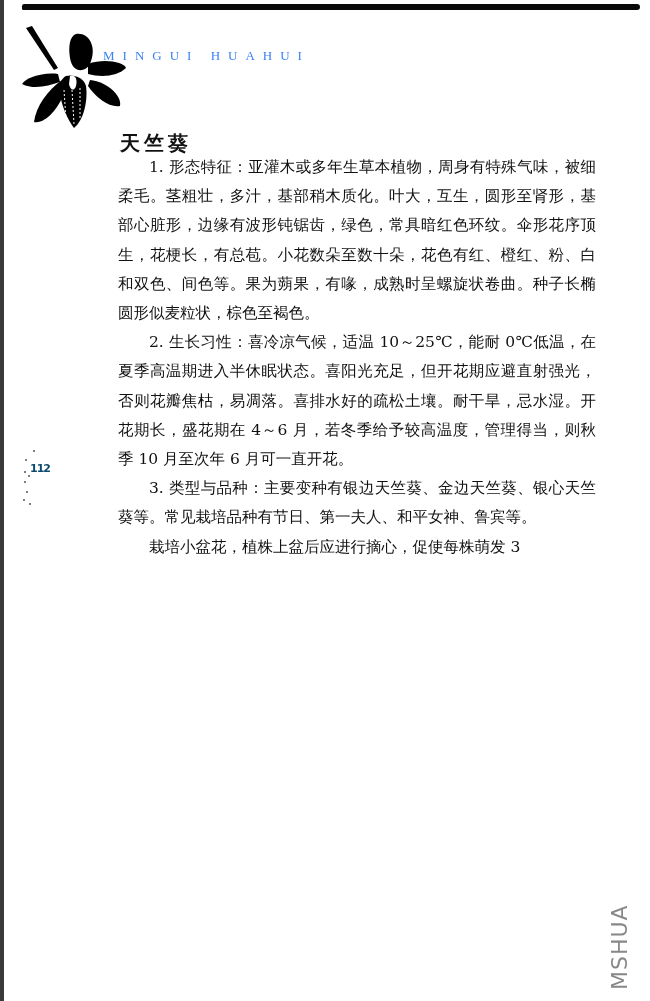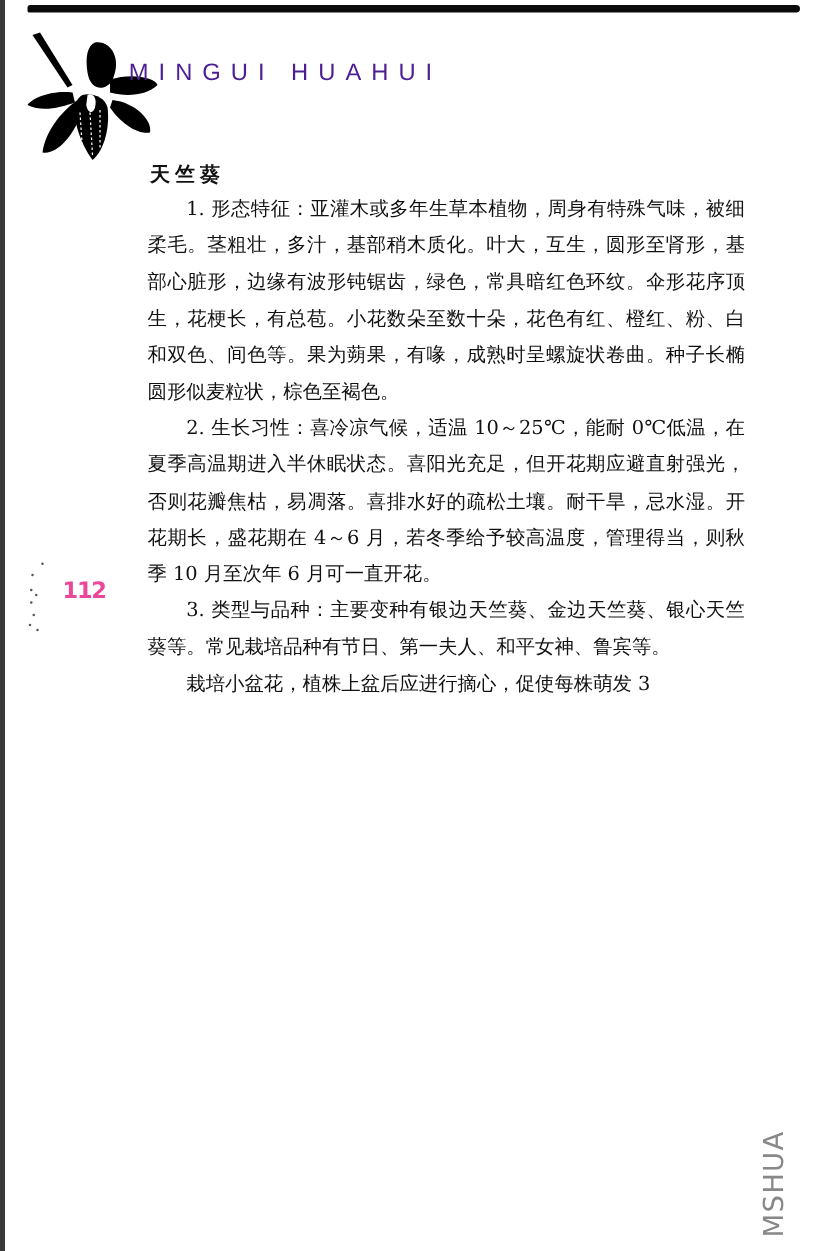--- a/index.html
+++ b/index.html
@@ -16,8 +16,8 @@
   .flower { position: absolute; left: 18px; top: 24px; width: 110px; height: 110px; }
   .running-head {
     position: absolute; left: 103px; top: 48px;
-    font-family: Liberation Sans, sans-serif;
-    font-size: 19px; letter-spacing: 8px; color: #4c1d95;
+    font-family: Liberation Serif, serif;
+    font-size: 13px; letter-spacing: 8px; color: #3b82f6;
   }
   .title {
     position: absolute; left: 120px; top: 130px;

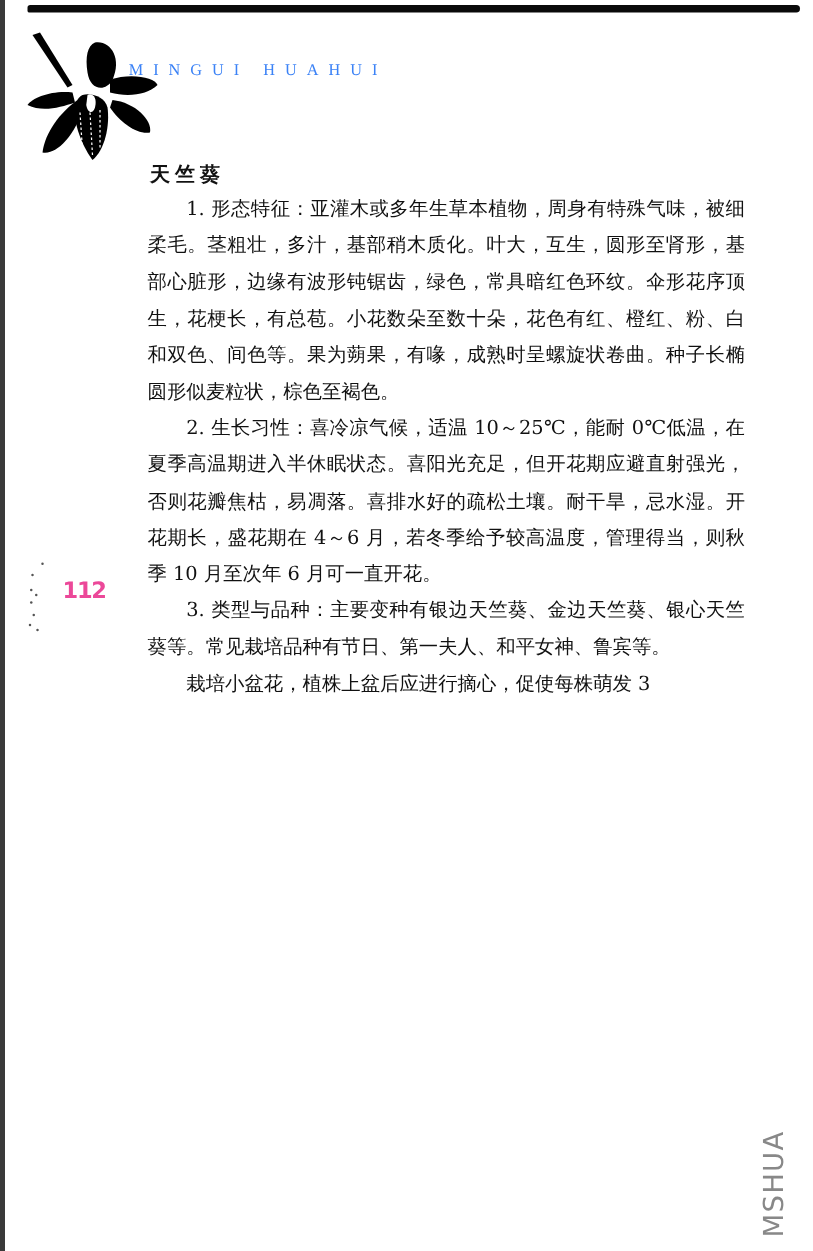--- a/index.html
+++ b/index.html
@@ -21,7 +21,7 @@
   }
   .title {
     position: absolute; left: 120px; top: 130px;
-    font-size: 16px; font-weight: bold; letter-spacing: 4px;
+    font-size: 20px; font-weight: bold; letter-spacing: 4px;
   }
   .body-text {
     position: absolute; left: 118px; top: 153px; width: 478px;

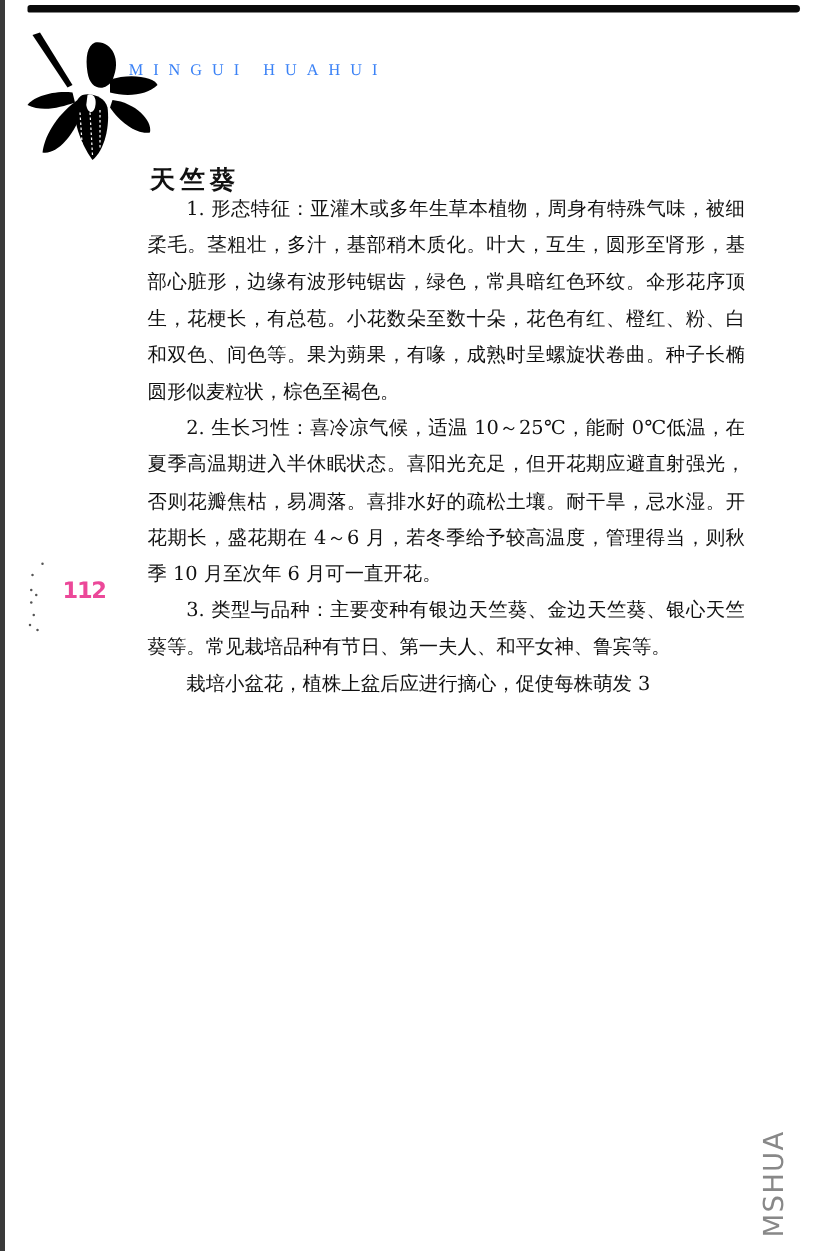--- a/index.html
+++ b/index.html
@@ -31,7 +31,7 @@
   .page-number {
     position: absolute; left: 30px; top: 462px;
     font-family: "DejaVu Sans", sans-serif; font-weight: bold;
-    font-size: 18px; color: #ec4899; letter-spacing: -1px; margin-left: 20px;
+    font-size: 11px; color: #0c4a6e; letter-spacing: -1px;
   }
   .dots { position: absolute; left: 22px; top: 448px; width: 16px; height: 60px; }
   .watermark {

